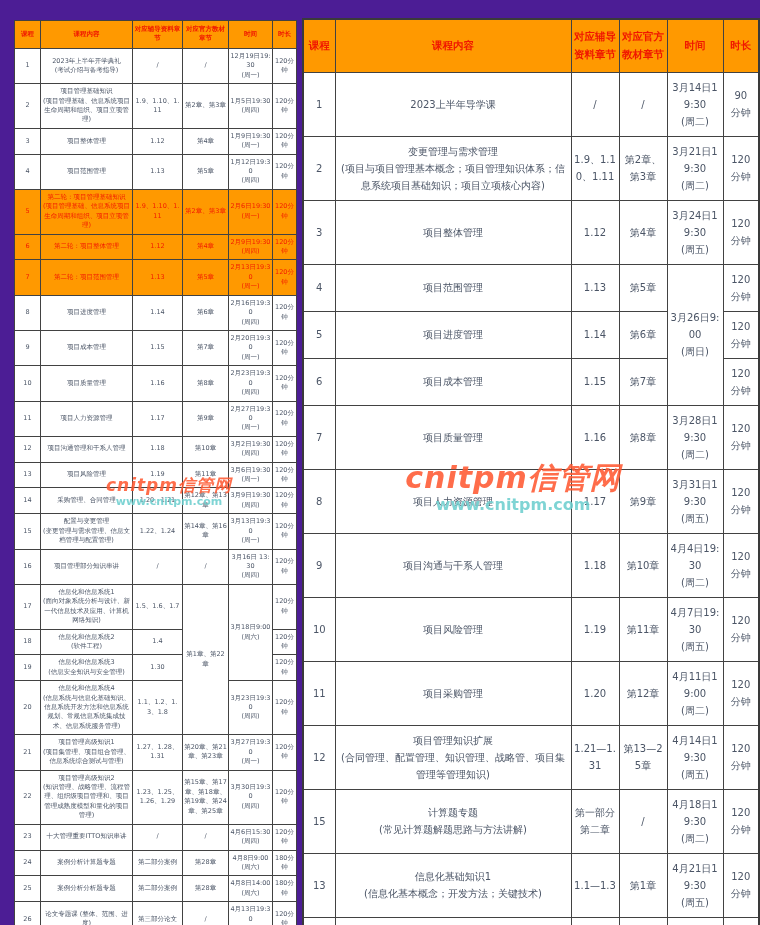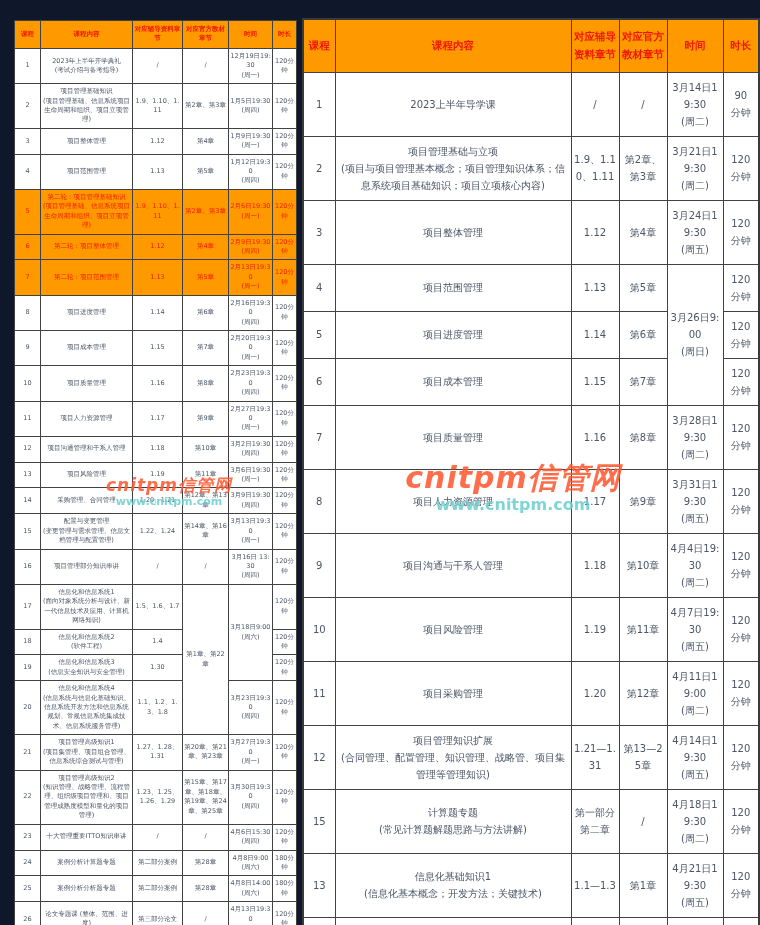--- a/index.html
+++ b/index.html
@@ -4,7 +4,7 @@
 <style>
   html,body { margin:0; padding:0; background:#ffffff; }
   body { width:760px; height:925px; font-family:"DejaVu Sans","Liberation Sans",sans-serif; }
-  .page { position:relative; width:760px; height:925px; overflow:hidden; background:#0f172a; }
+  .page { position:relative; width:760px; height:925px; overflow:hidden; background:#4c1d95; }
 
   table { border-collapse:collapse; position:absolute; table-layout:fixed; background:#fff; }
   th, td {

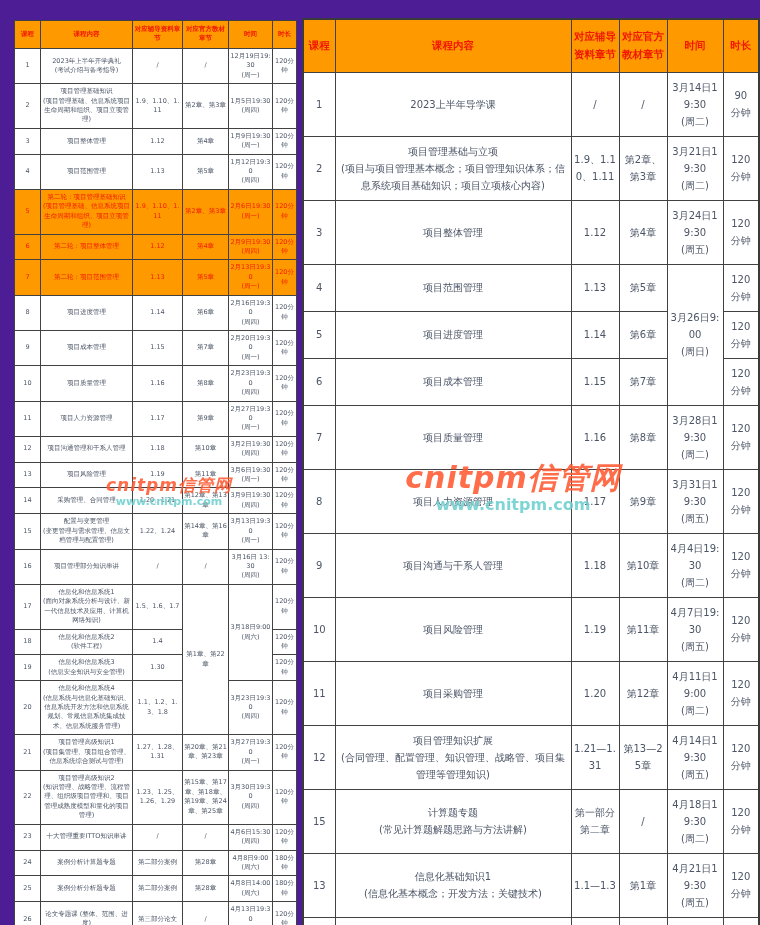--- a/index.html
+++ b/index.html
@@ -337,7 +337,7 @@
         </tr>
         <tr>
           <td>2</td>
-          <td>项目管理基础与立项
+          <td>变更管理与需求管理
 (项目与项目管理基本概念；项目管理知识体系；信息系统项目基础知识；项目立项核心内容)</td>
           <td>1.9、1.10、1.11</td>
           <td>第2章、第3章</td>

